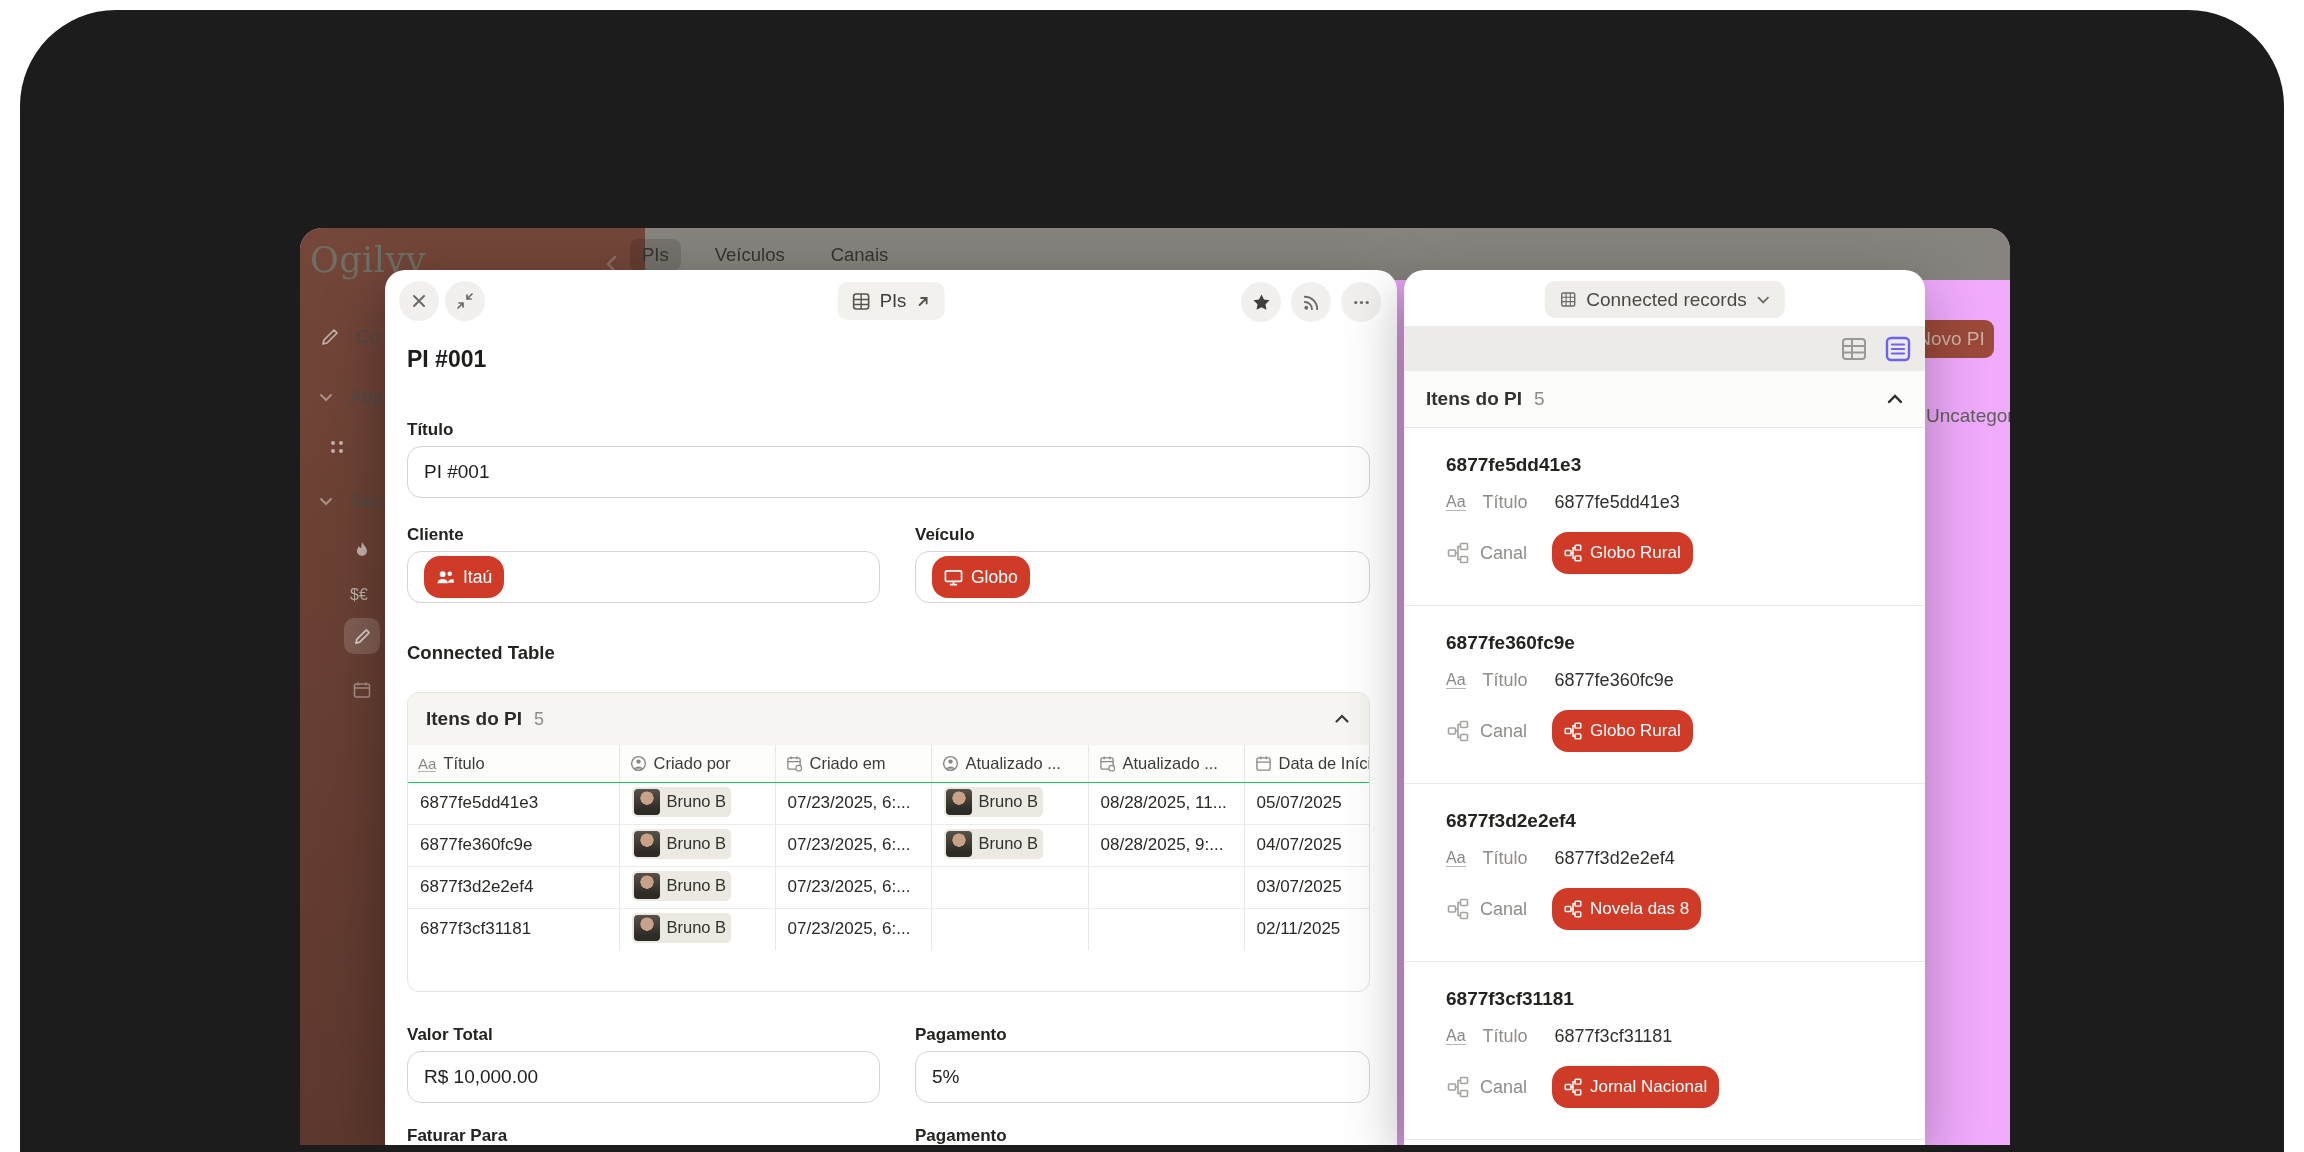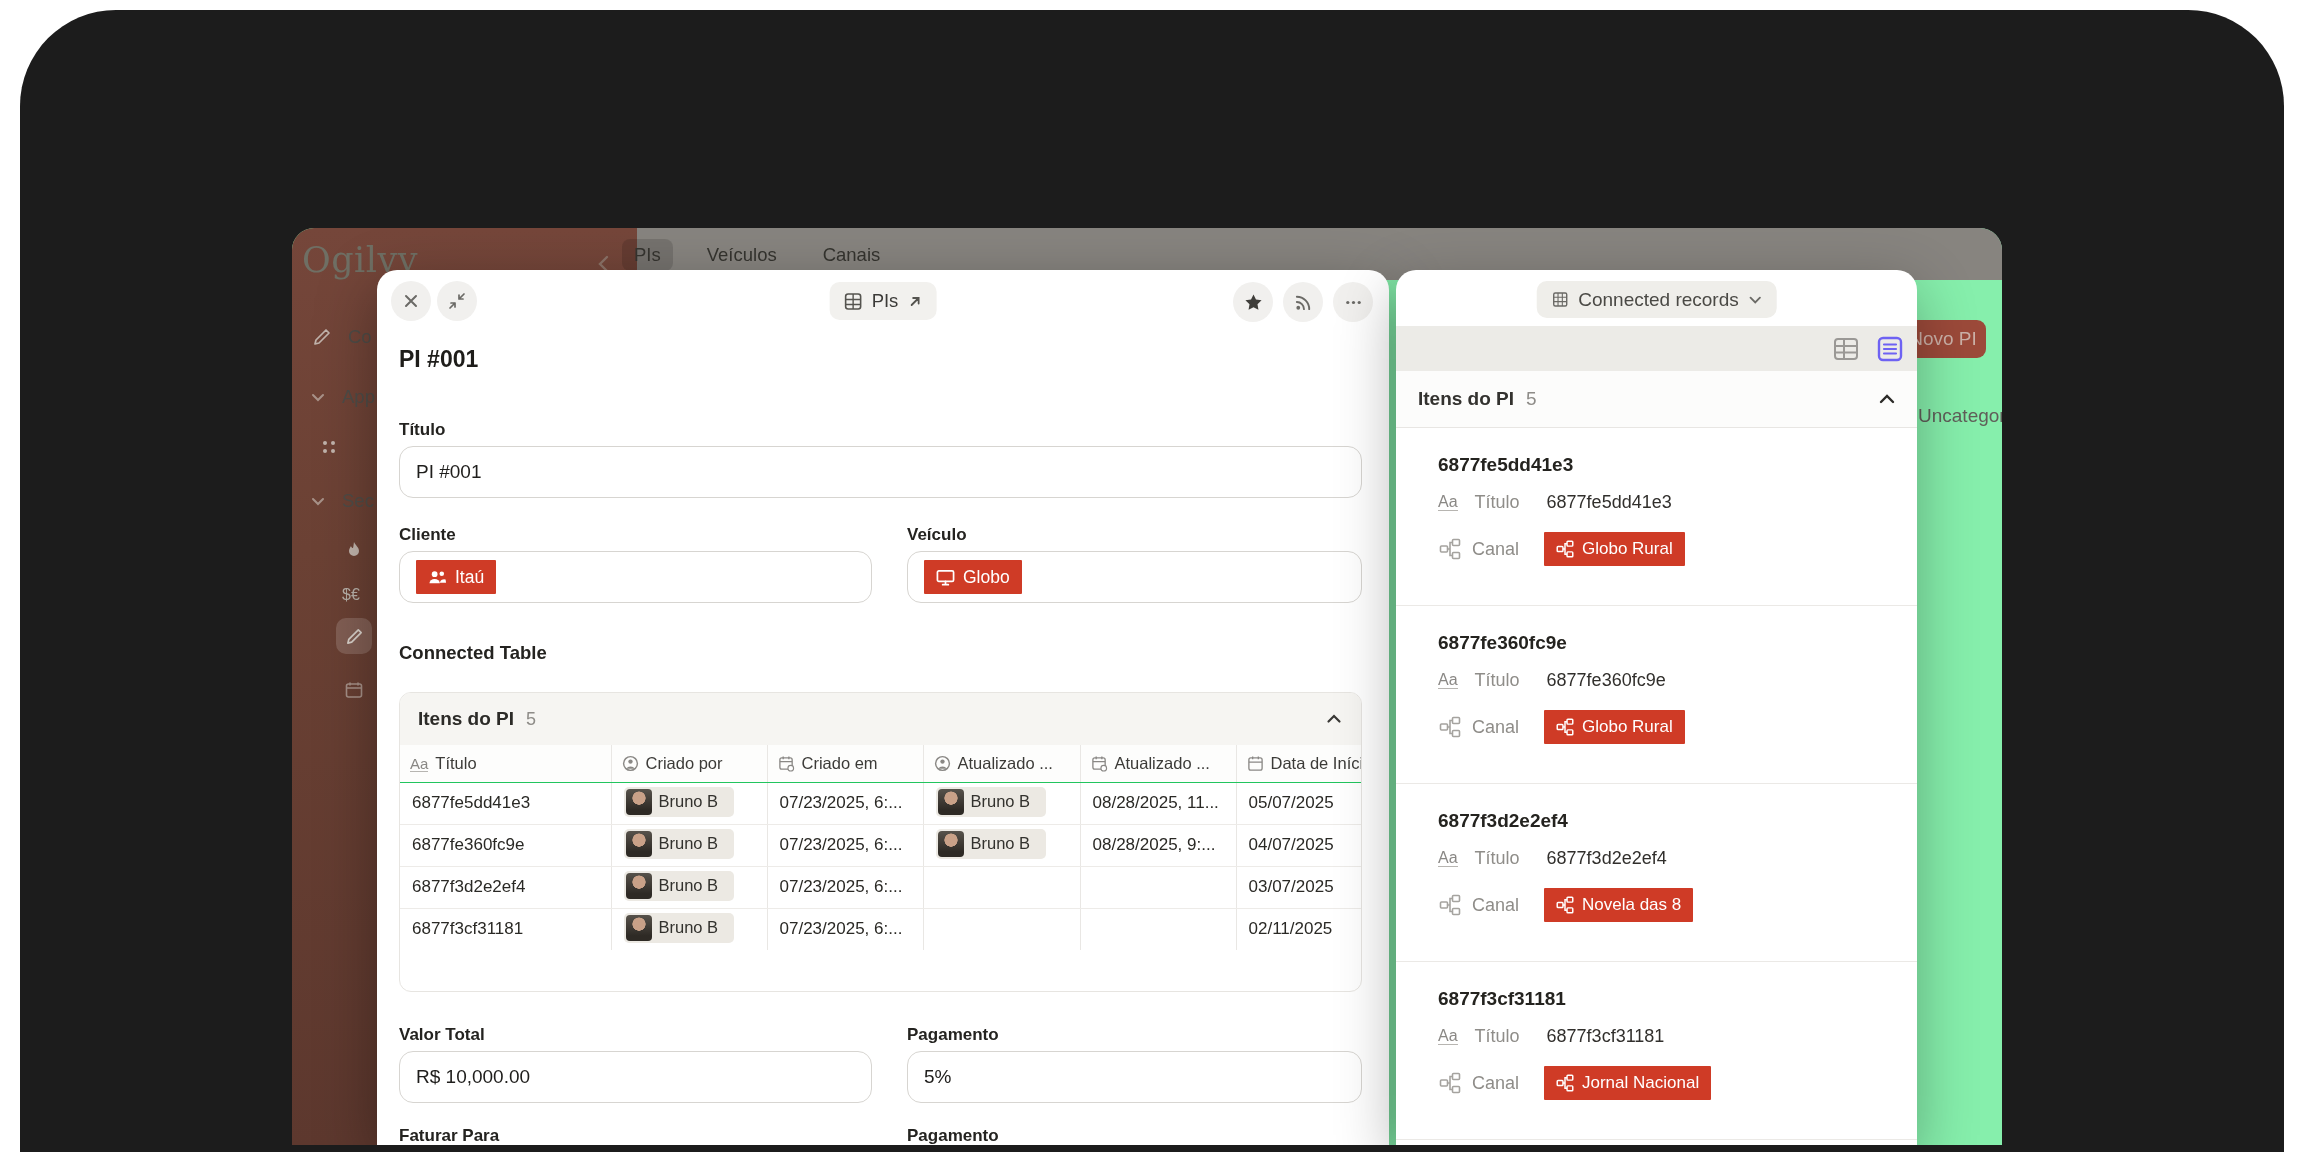--- a/index.html
+++ b/index.html
@@ -12,8 +12,8 @@
            background:#1c1c1c; border-radius:96px; }
 
   
-  .screen { position:absolute; left:292px; top:228px; width:1710px; height:917px;
-            border-radius:22px 22px 0 0; overflow:hidden; background:#86efac; }
+  .screen { position:absolute; left:300px; top:228px; width:1710px; height:917px;
+            border-radius:22px 22px 0 0; overflow:hidden; background:#f0abfc; }
 
   
   .topstrip { position:absolute; left:345px; top:0; right:0; height:52px; background:#87847f; }

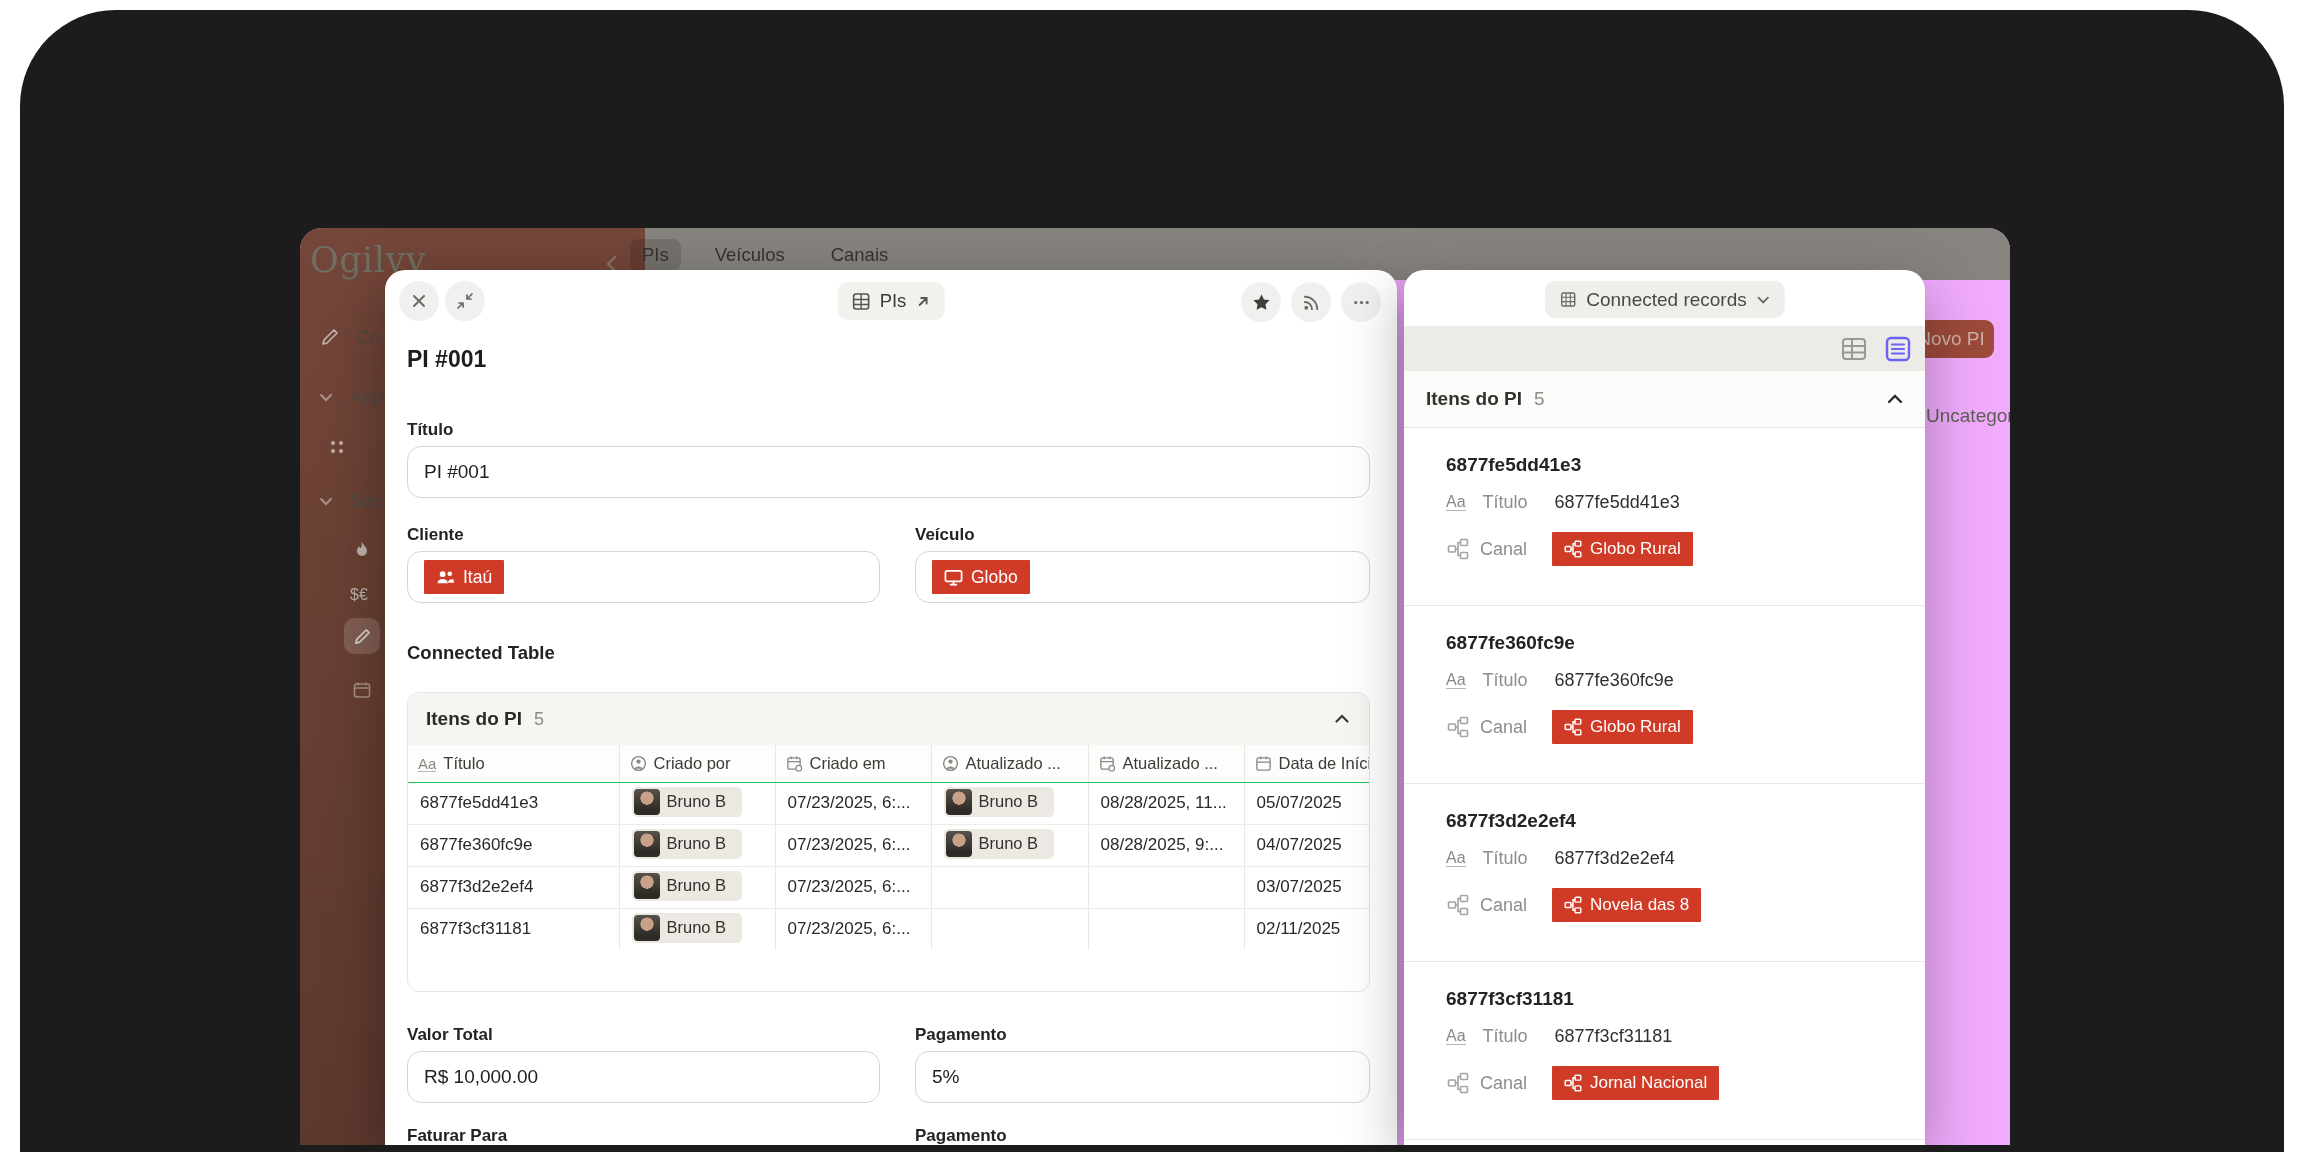--- a/index.html
+++ b/index.html
@@ -55,8 +55,8 @@
   .f-input { position:absolute; height:52px; border:1.5px solid #d7d5d1; border-radius:14px;
              background:#fff; display:flex; align-items:center; padding:0 16px;
              font-size:19px; color:#1f1e1c; }
-  .chip { display:inline-flex; align-items:center; gap:8px; height:34px; padding:0 12px;
-          background:#cf3b26; border-radius:1px; color:#fff; font-size:17.5px; font-weight:500; }
+  .chip { display:inline-flex; align-items:center; gap:8px; height:42px; padding:0 12px;
+          background:#cf3b26; border-radius:16px; color:#fff; font-size:17.5px; font-weight:500; }
 
   .sec-label { position:absolute; left:22px; top:372px; font-size:18.5px; font-weight:700; color:#242320; }
 

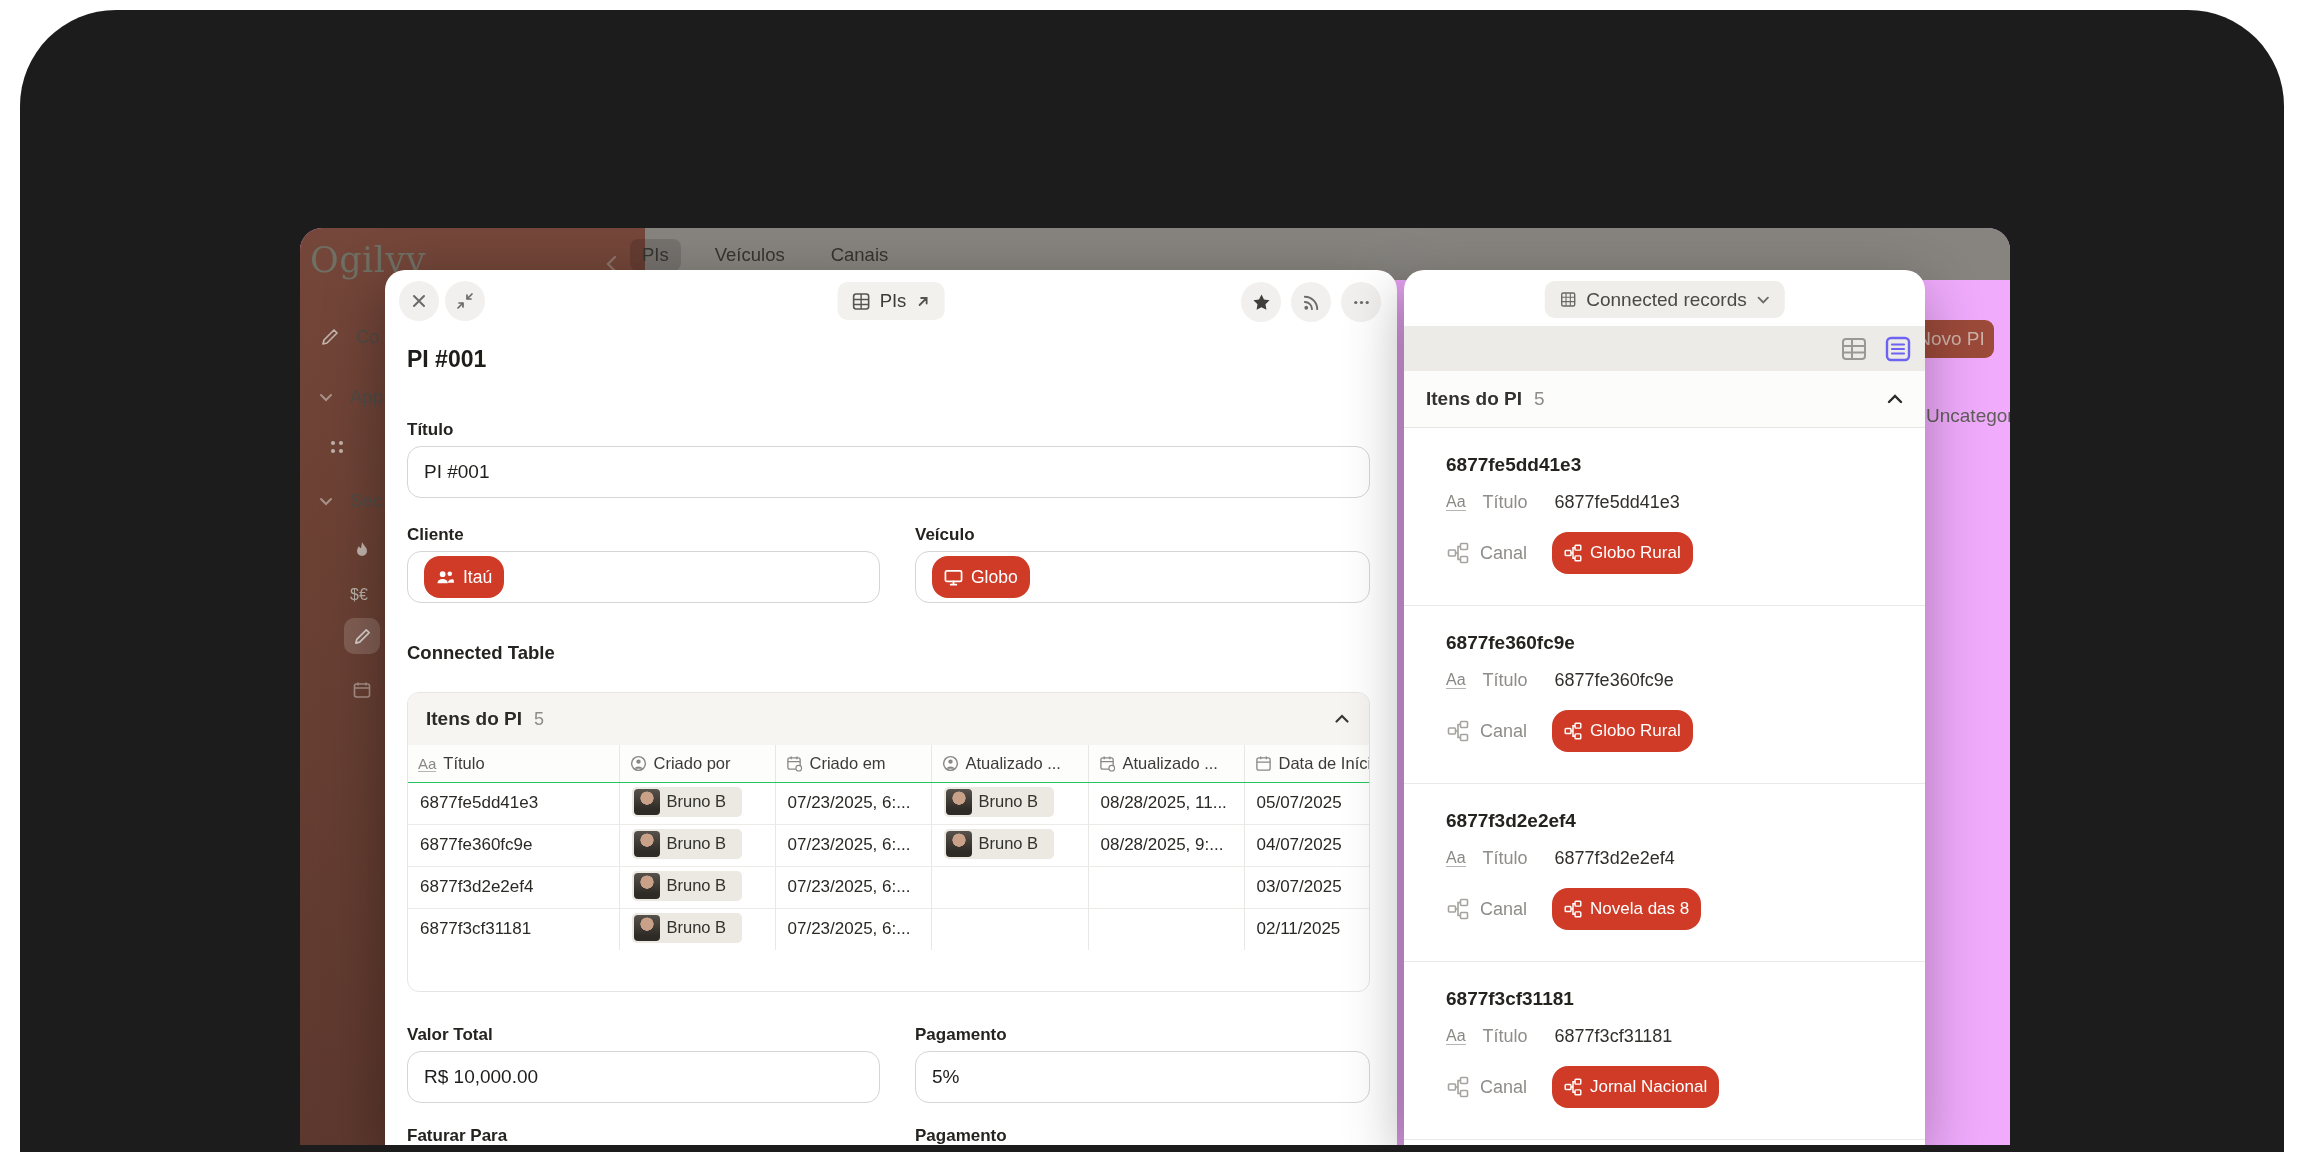--- a/index.html
+++ b/index.html
@@ -81,7 +81,7 @@
   .aa { font-size:15px; color:#8a8885; border-bottom:1.5px solid #b7b5b1; line-height:1;
         display:inline-block; margin-right:7px; }
   .uchip { display:inline-flex; align-items:center; gap:7px; background:#ece9e3; border-radius:5px;
-           padding:2px 16px 2px 2px; font-size:16.5px; color:#33322e; }
+           padding:2px 5px 2px 2px; font-size:16.5px; color:#33322e; }
   .avatar { width:26px; height:26px; border-radius:4px;
             background:radial-gradient(circle at 50% 35%, #c9a188 0 30%, rgba(0,0,0,0) 32%),
                        linear-gradient(180deg,#57524b 0%,#2e2a25 80%); }

